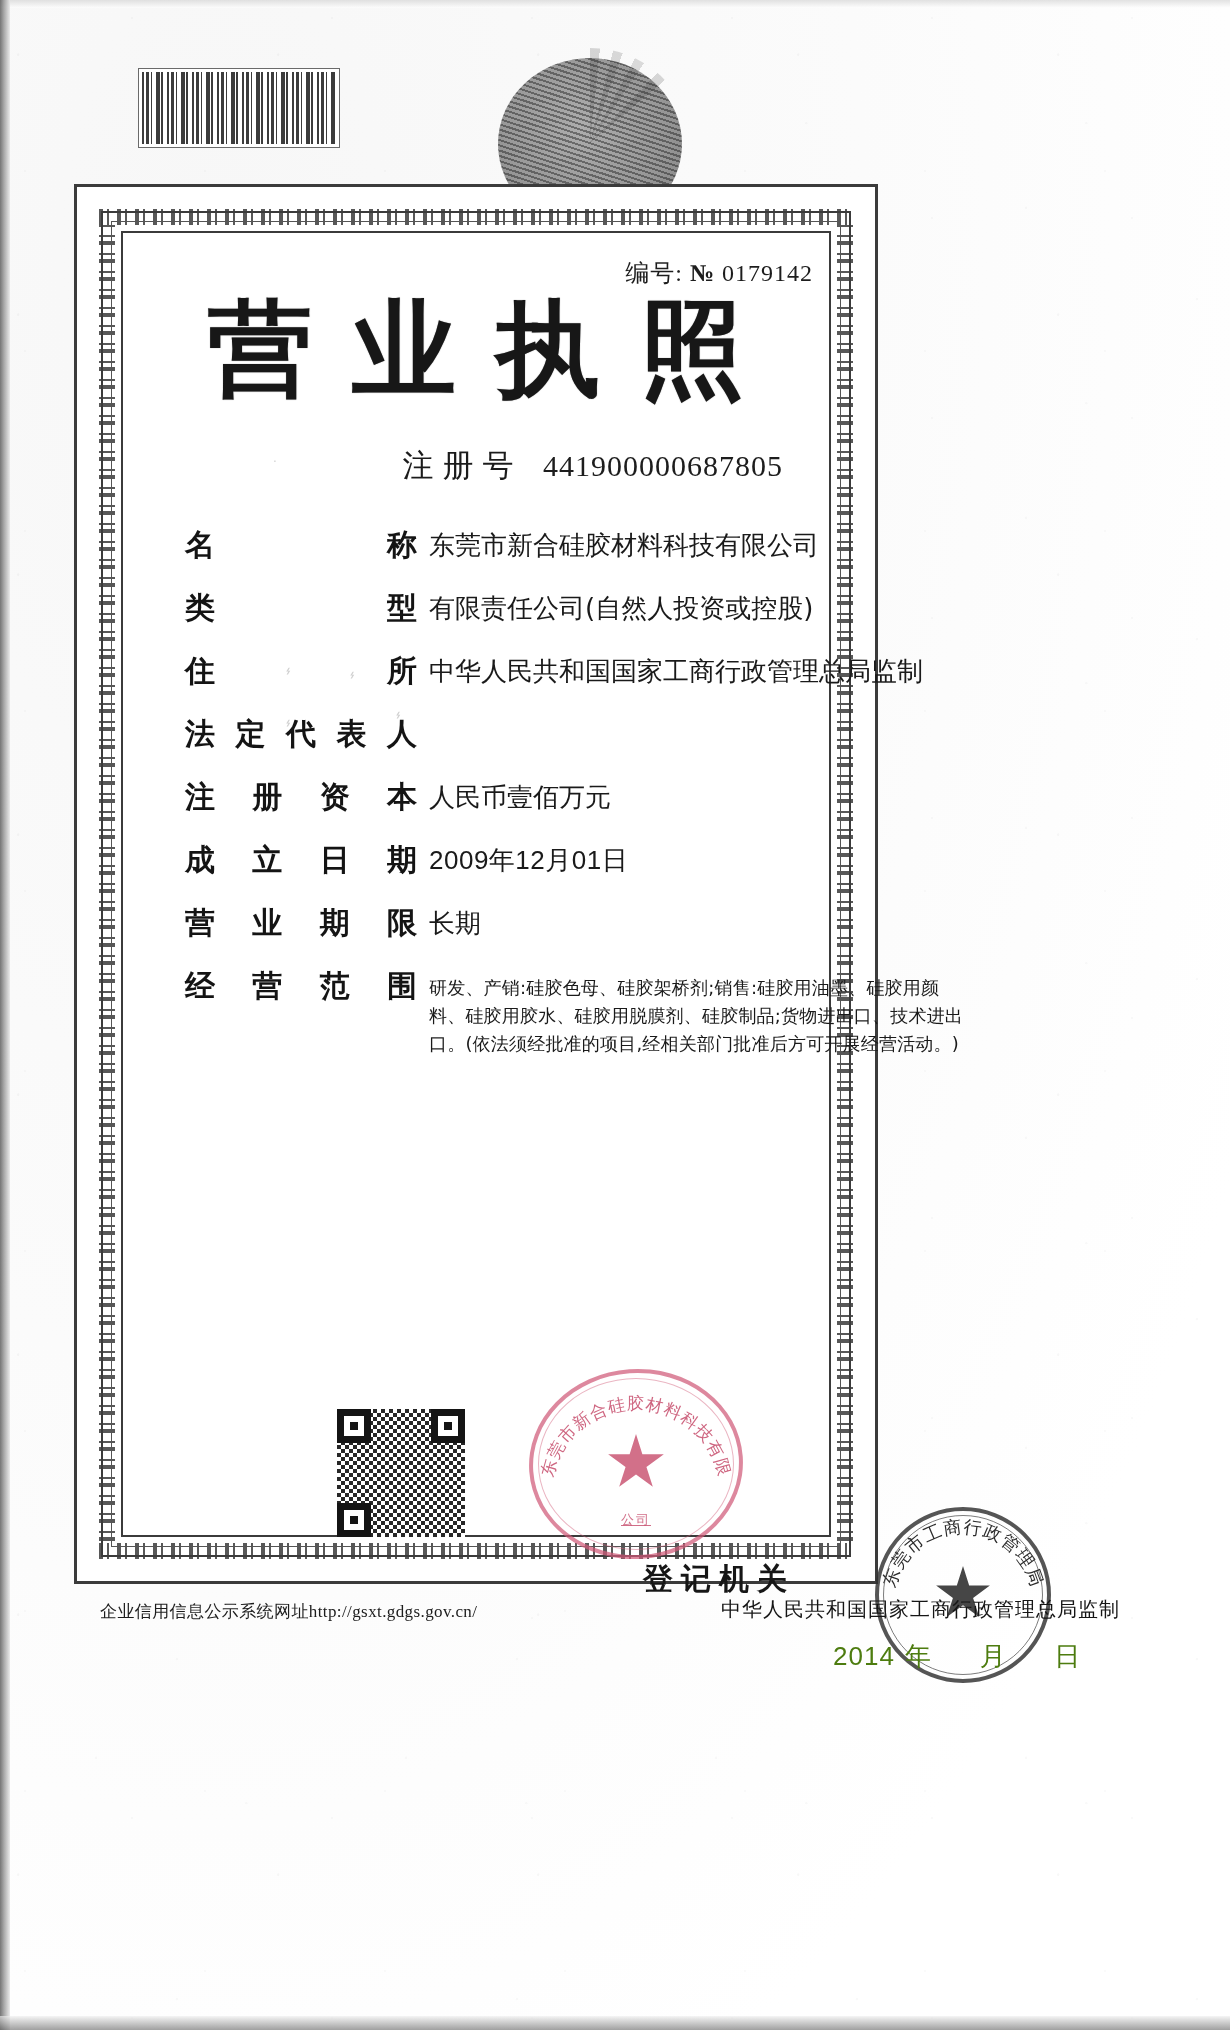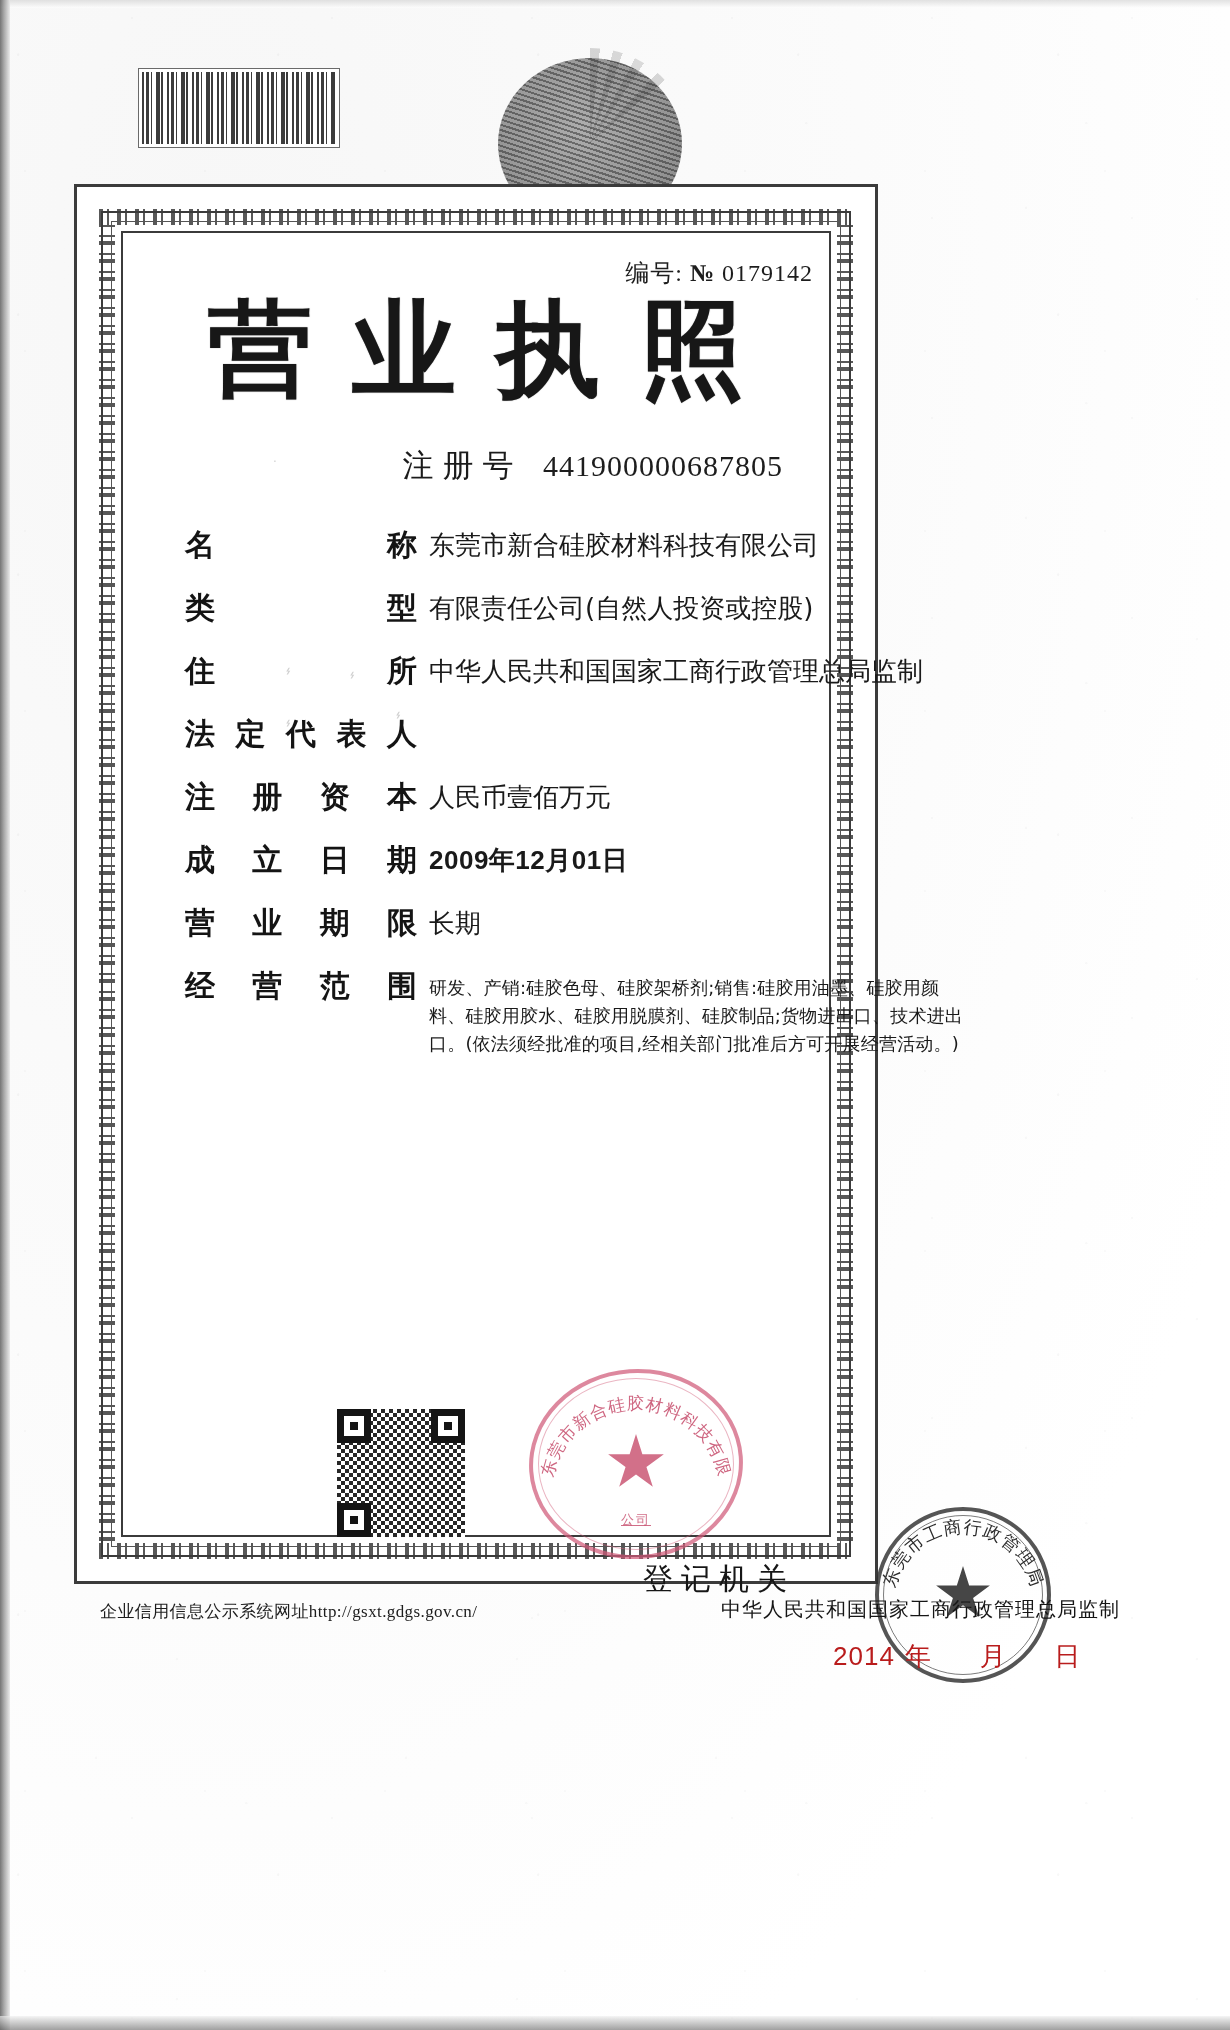--- a/index.html
+++ b/index.html
@@ -228,7 +228,6 @@
   .field-value.num {
     font-family: "Liberation Sans", sans-serif;
     letter-spacing: .5px;
-    font-weight: bold;
   }
   #row-scope .field-value {
     font-size: 18px;

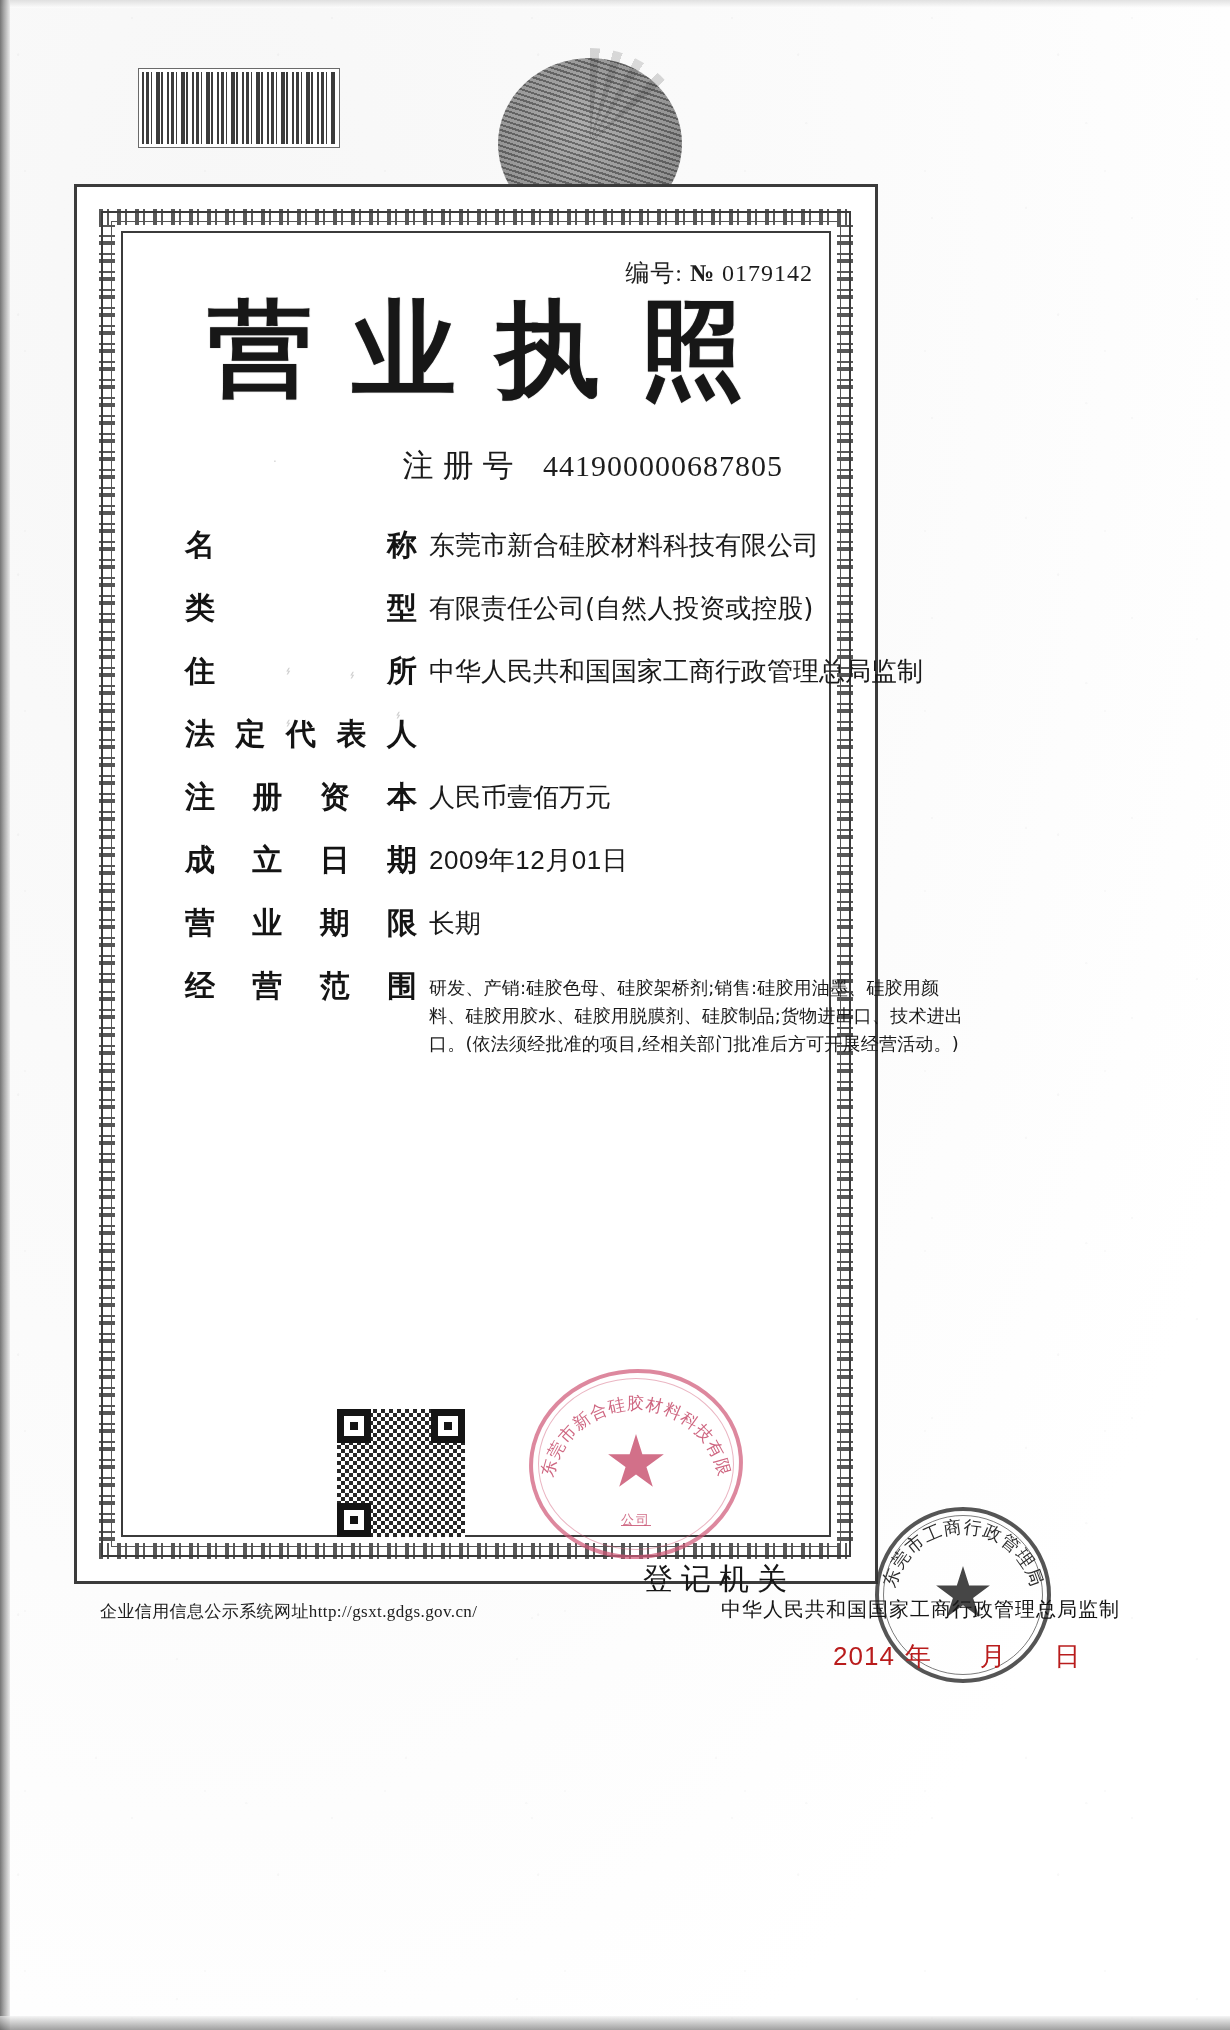--- a/index.html
+++ b/index.html
@@ -319,7 +319,7 @@
     font-size: 30px;
     letter-spacing: 8px;
     color: #161616;
-    font-weight: normal;
+    font-weight: bold;
   }
   #seal-authority {
     position: absolute;

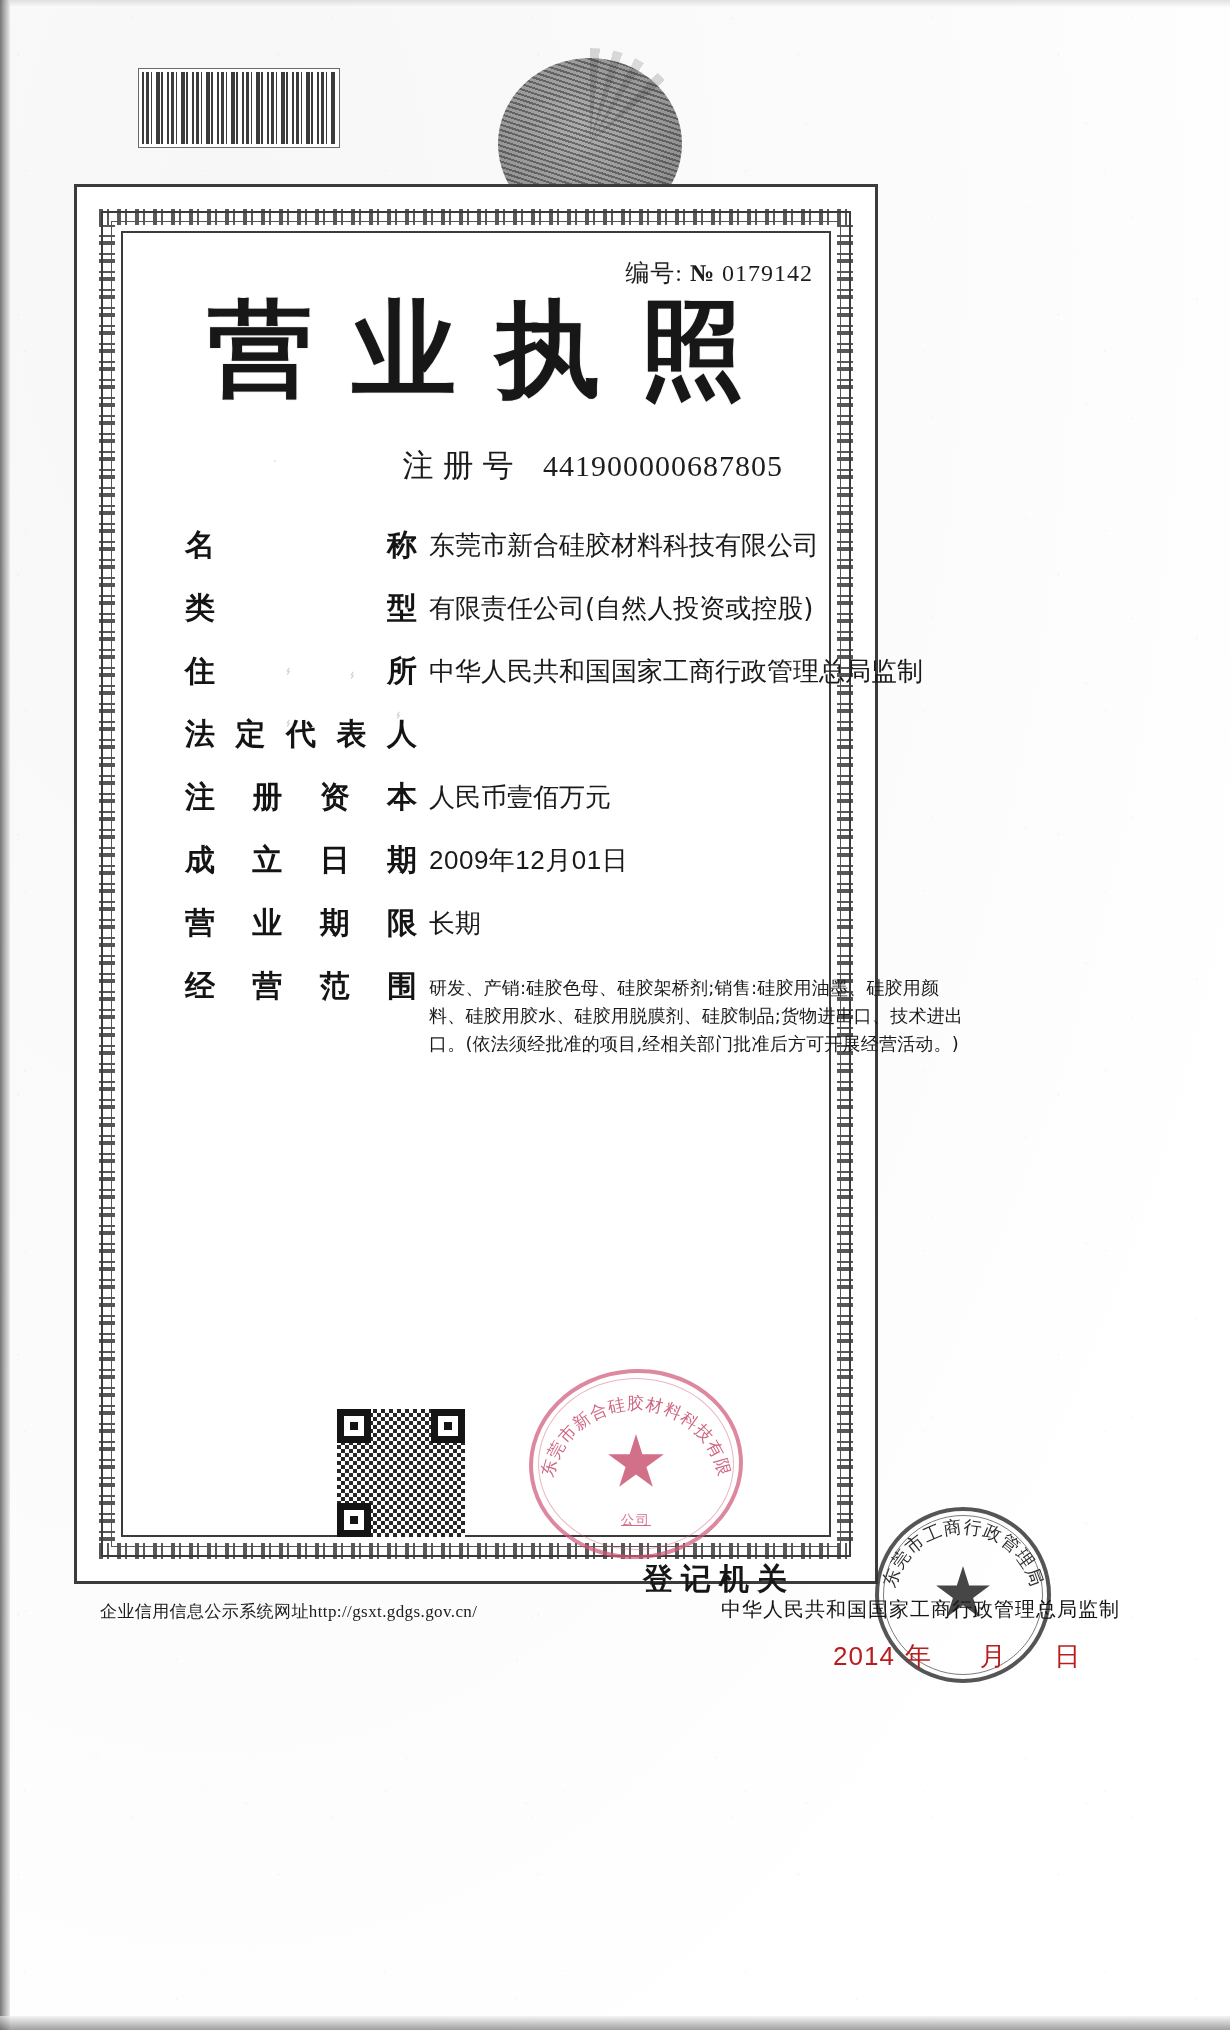--- a/index.html
+++ b/index.html
@@ -360,7 +360,7 @@
     left: 756px; top: 1452px;
     font-family: "DejaVu Sans", sans-serif;
     font-size: 26px;
-    color: #b91c1c;
+    color: #4d7c0f;
     letter-spacing: 2px;
     white-space: nowrap;
   }

